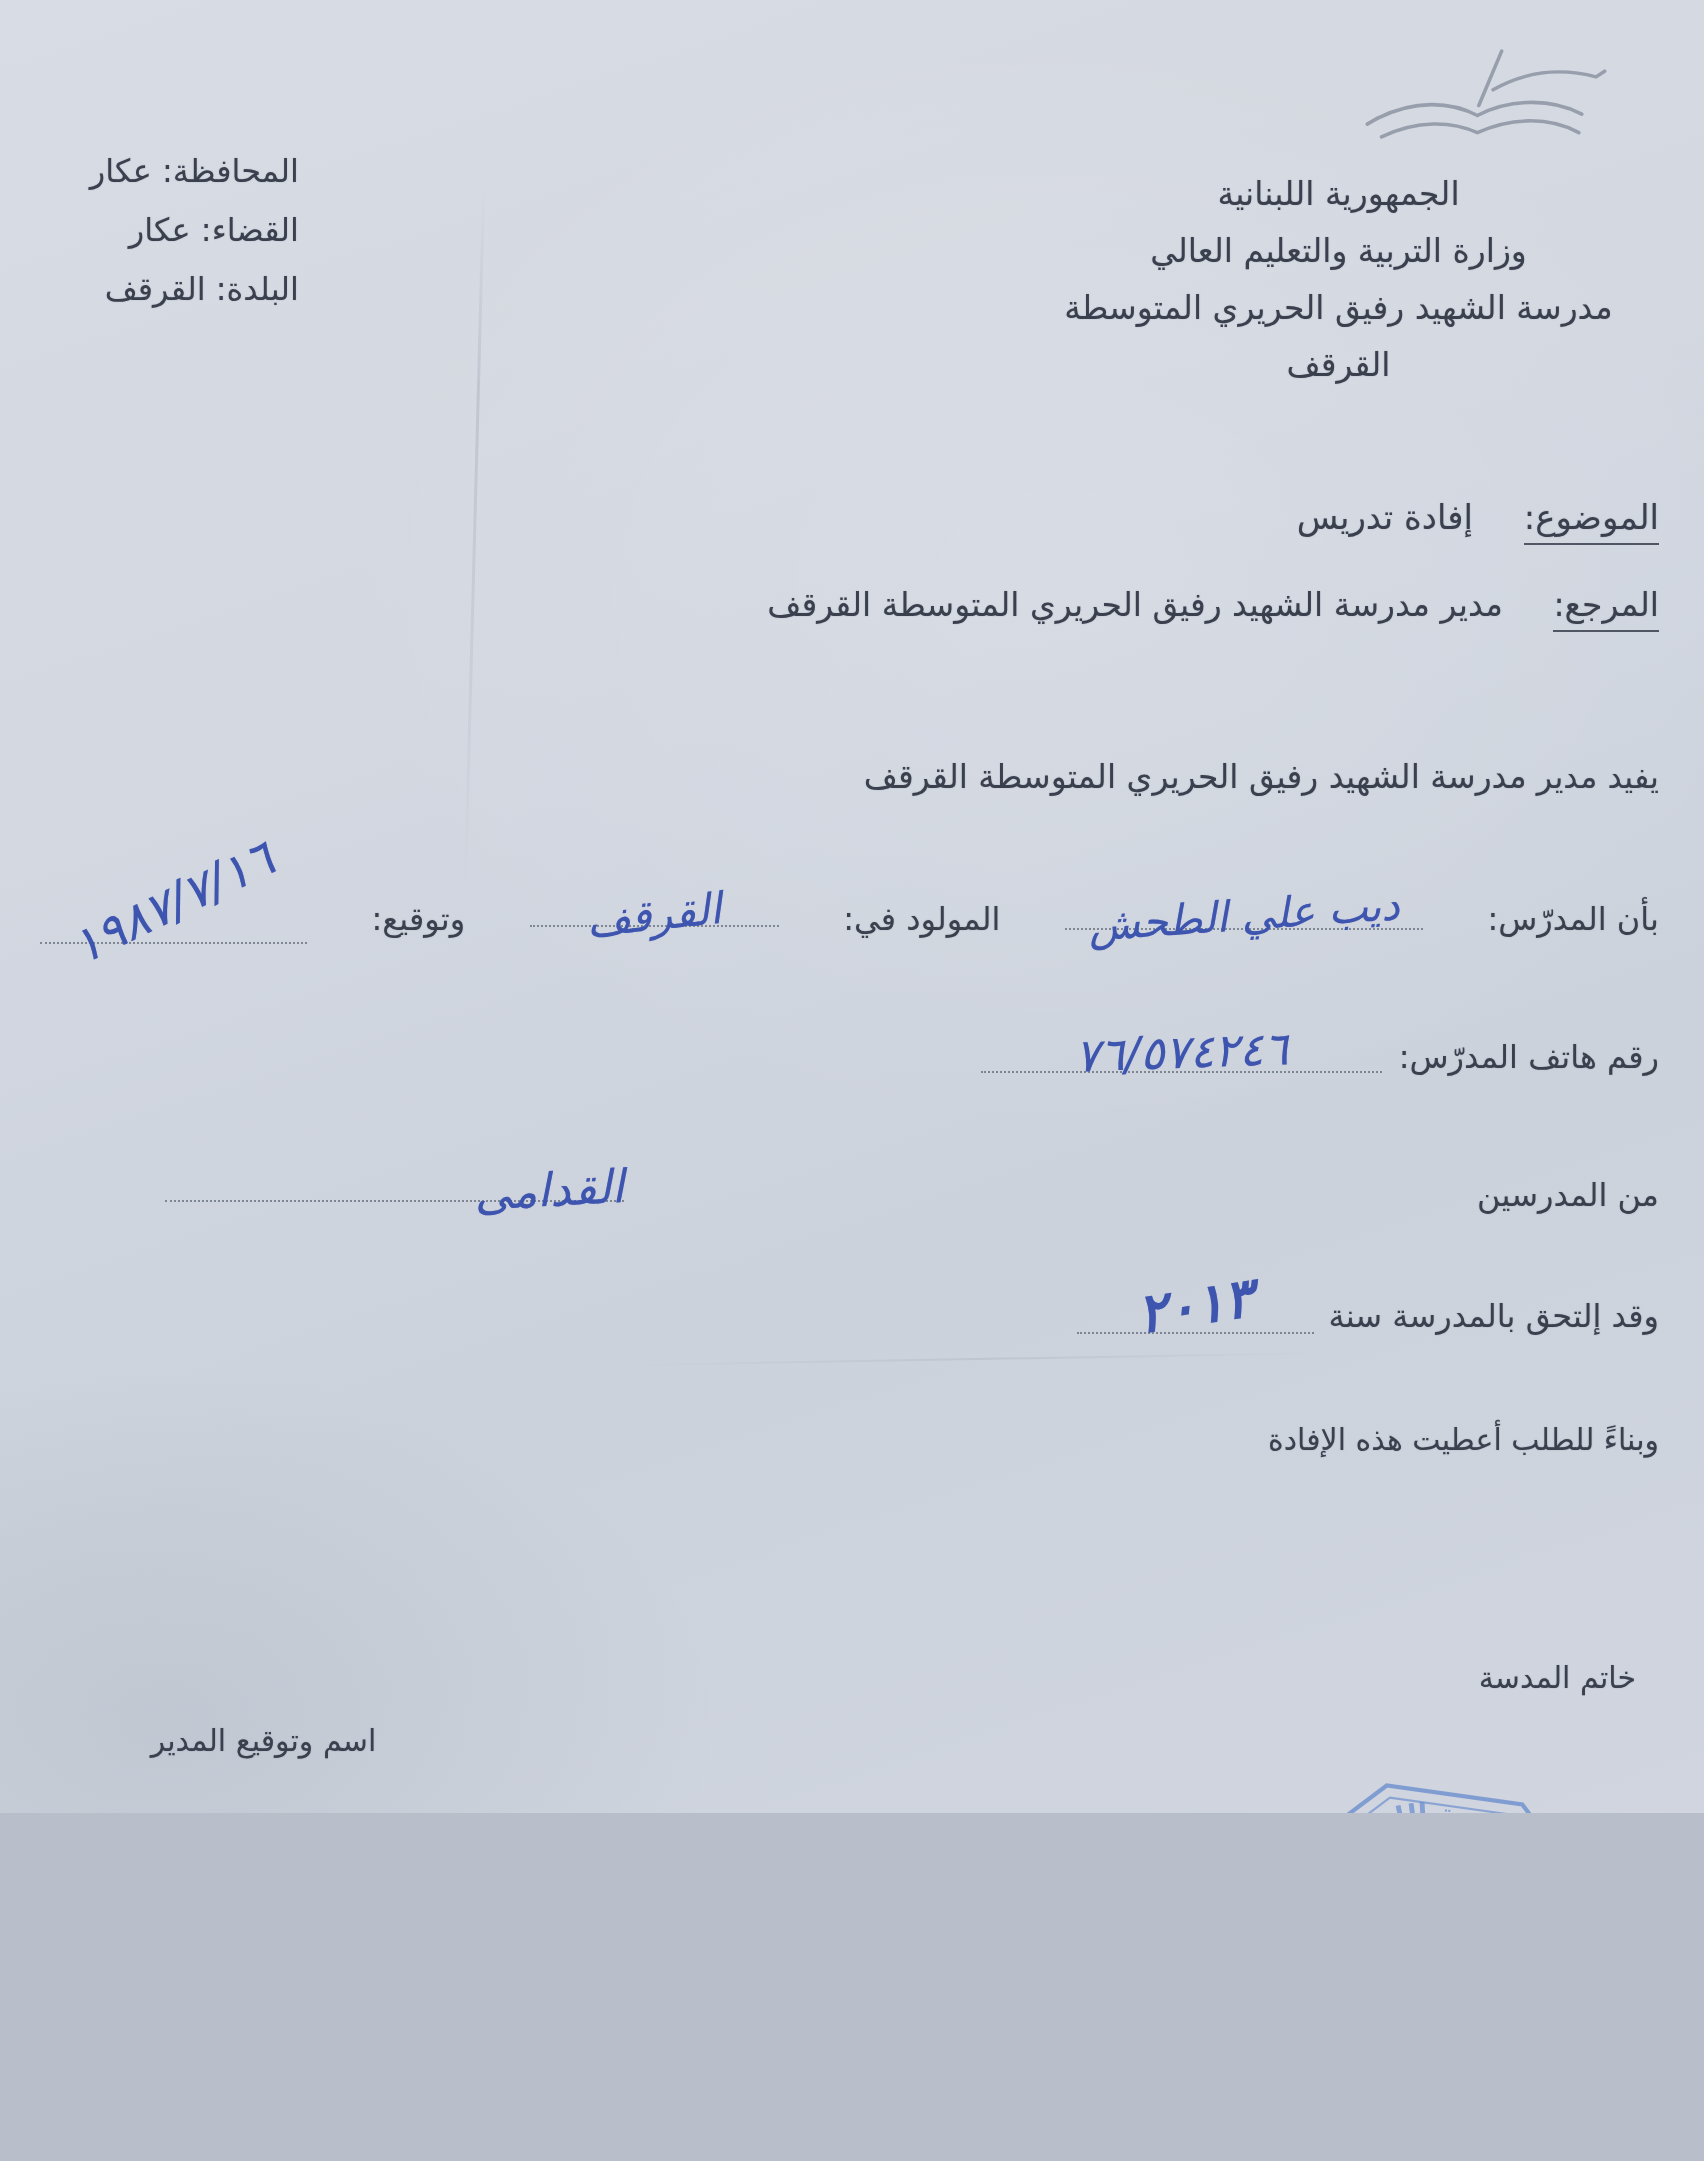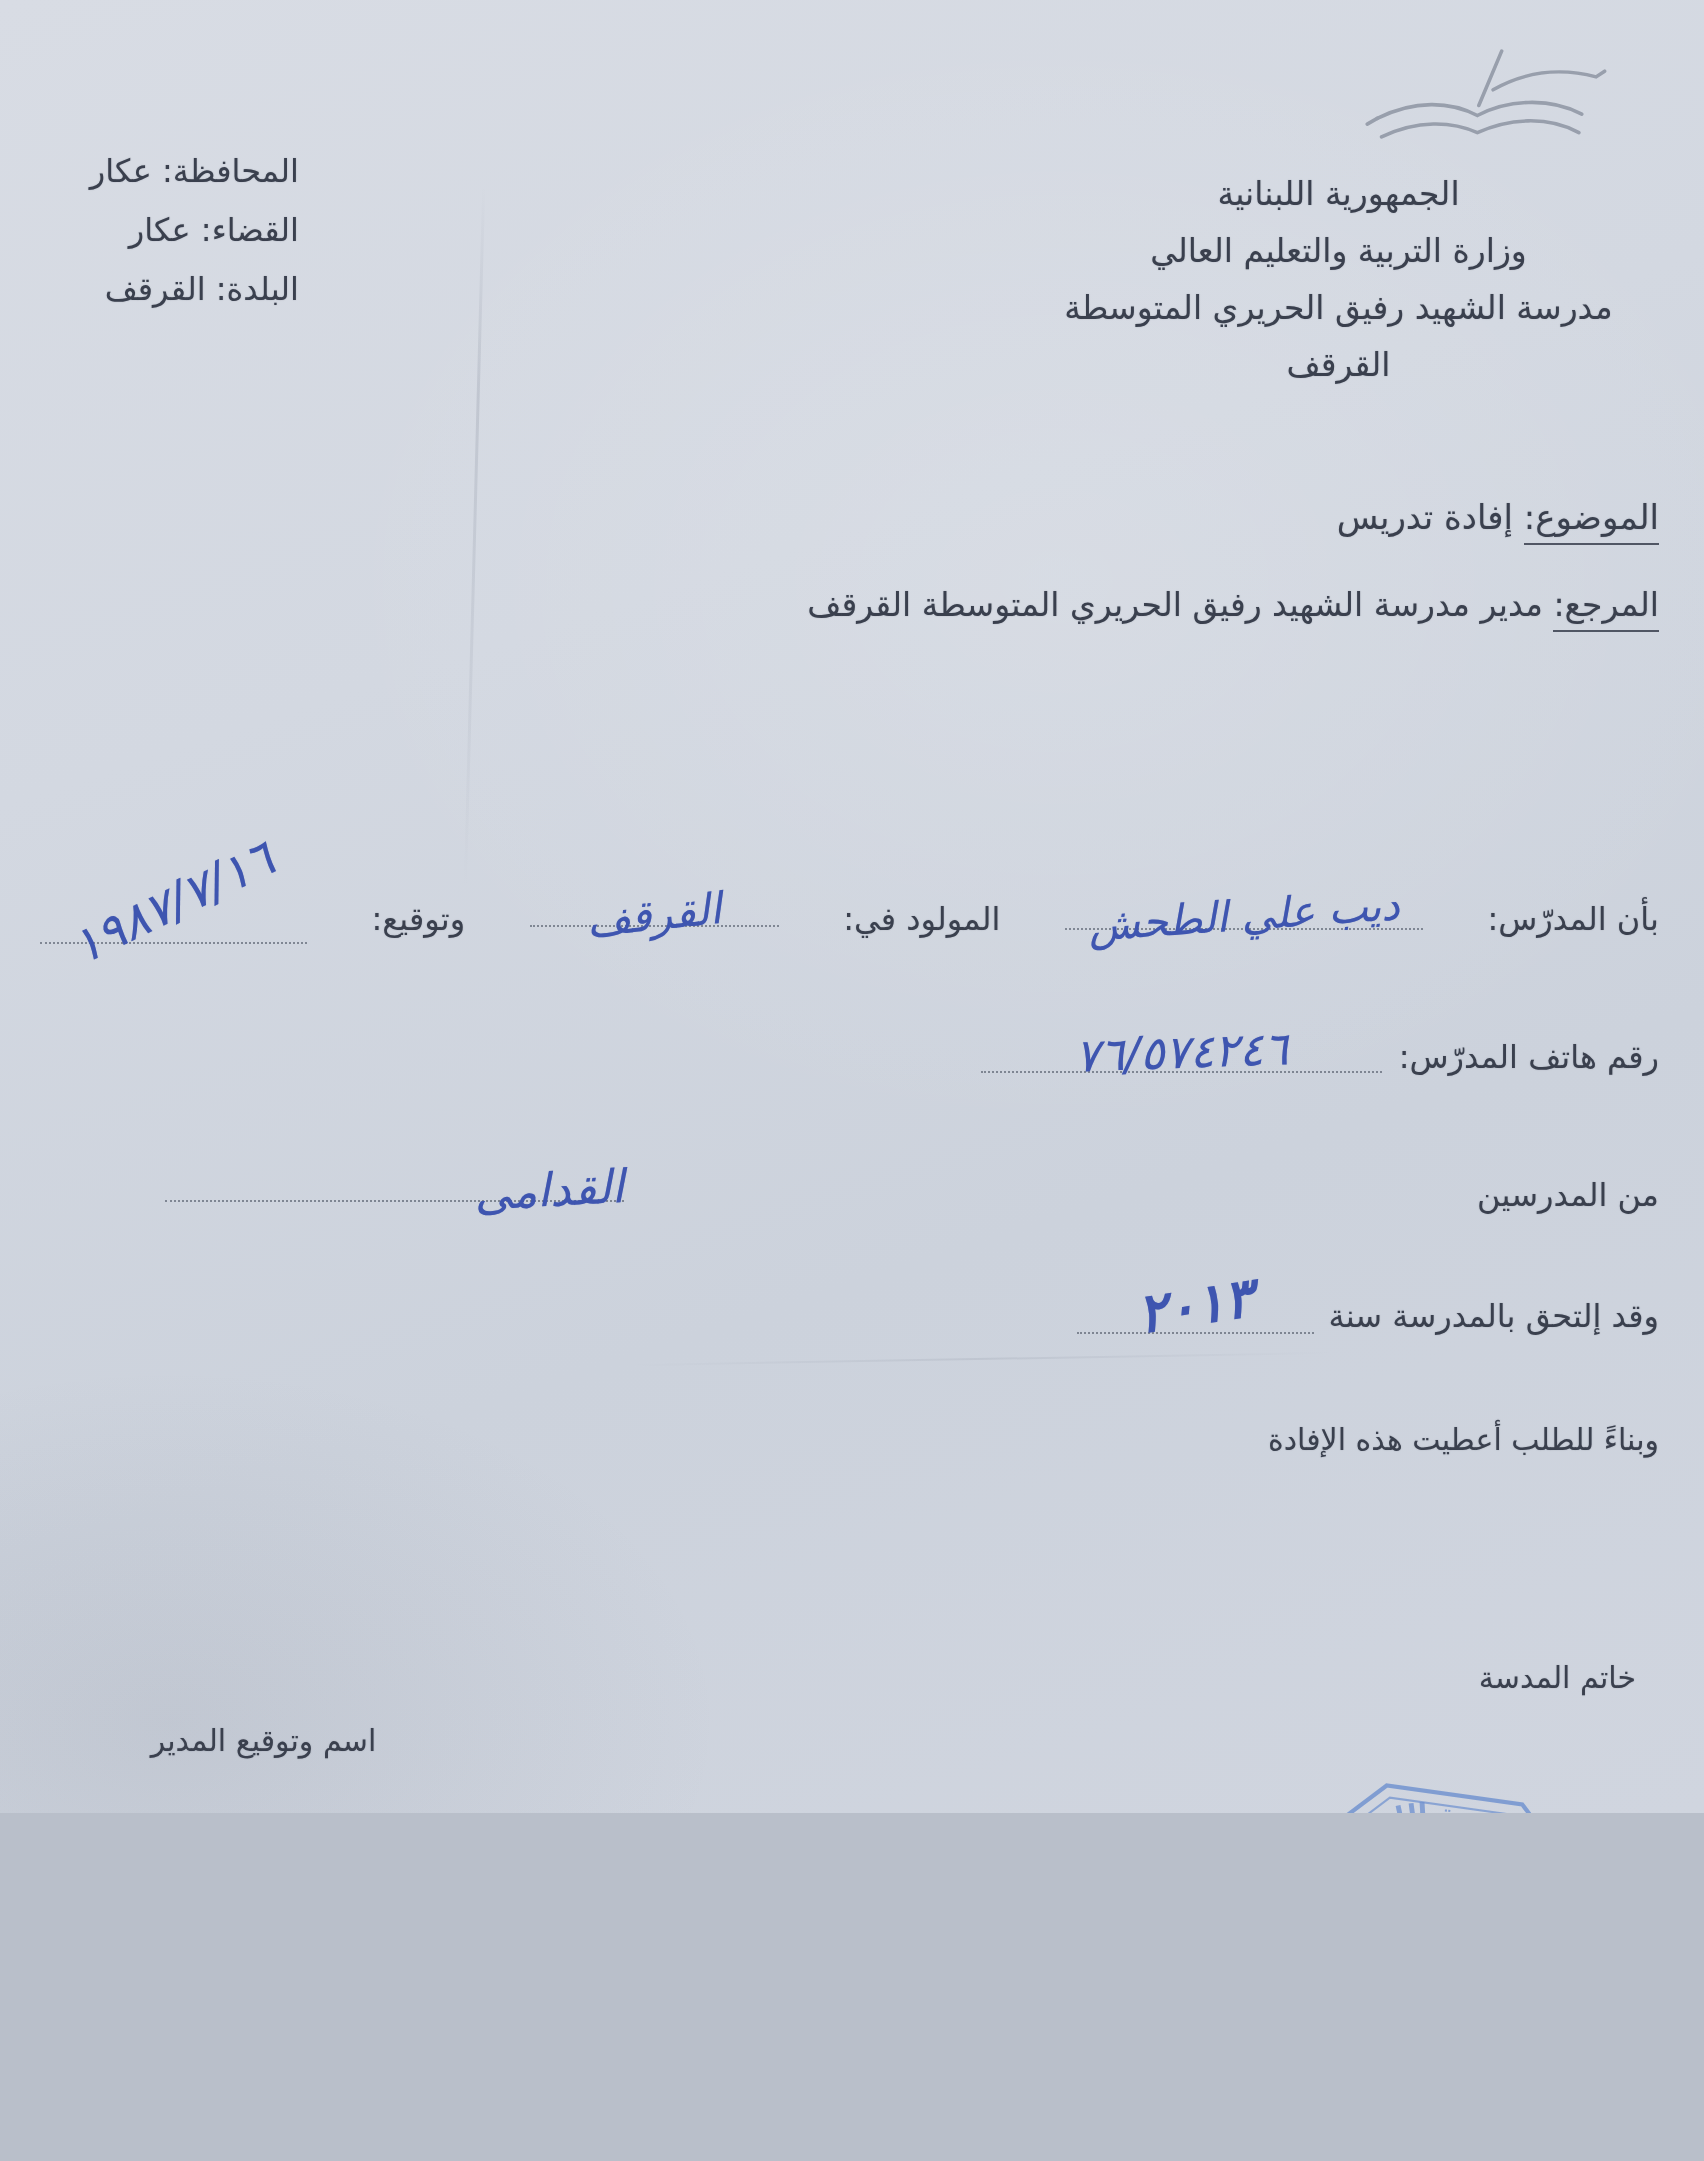--- a/index.html
+++ b/index.html
@@ -16,7 +16,7 @@
   .abs { position:absolute; }
   .print { text-shadow:0 0 1.4px rgba(58,64,78,.30); }
   .bold { font-weight:normal; }
-  .u { border-bottom:2.9px solid rgba(58,64,78,.85); padding-bottom:5.7px; }
+  .u { border-bottom:2.9px solid rgba(58,64,78,.85); padding-bottom:5.7px;margin-left:40px; }
   .rtl { direction:rtl; unicode-bidi:embed; }
   .row { display:flex; align-items:baseline; direction:rtl; white-space:nowrap; }
   .lbl { font-size:32px; }

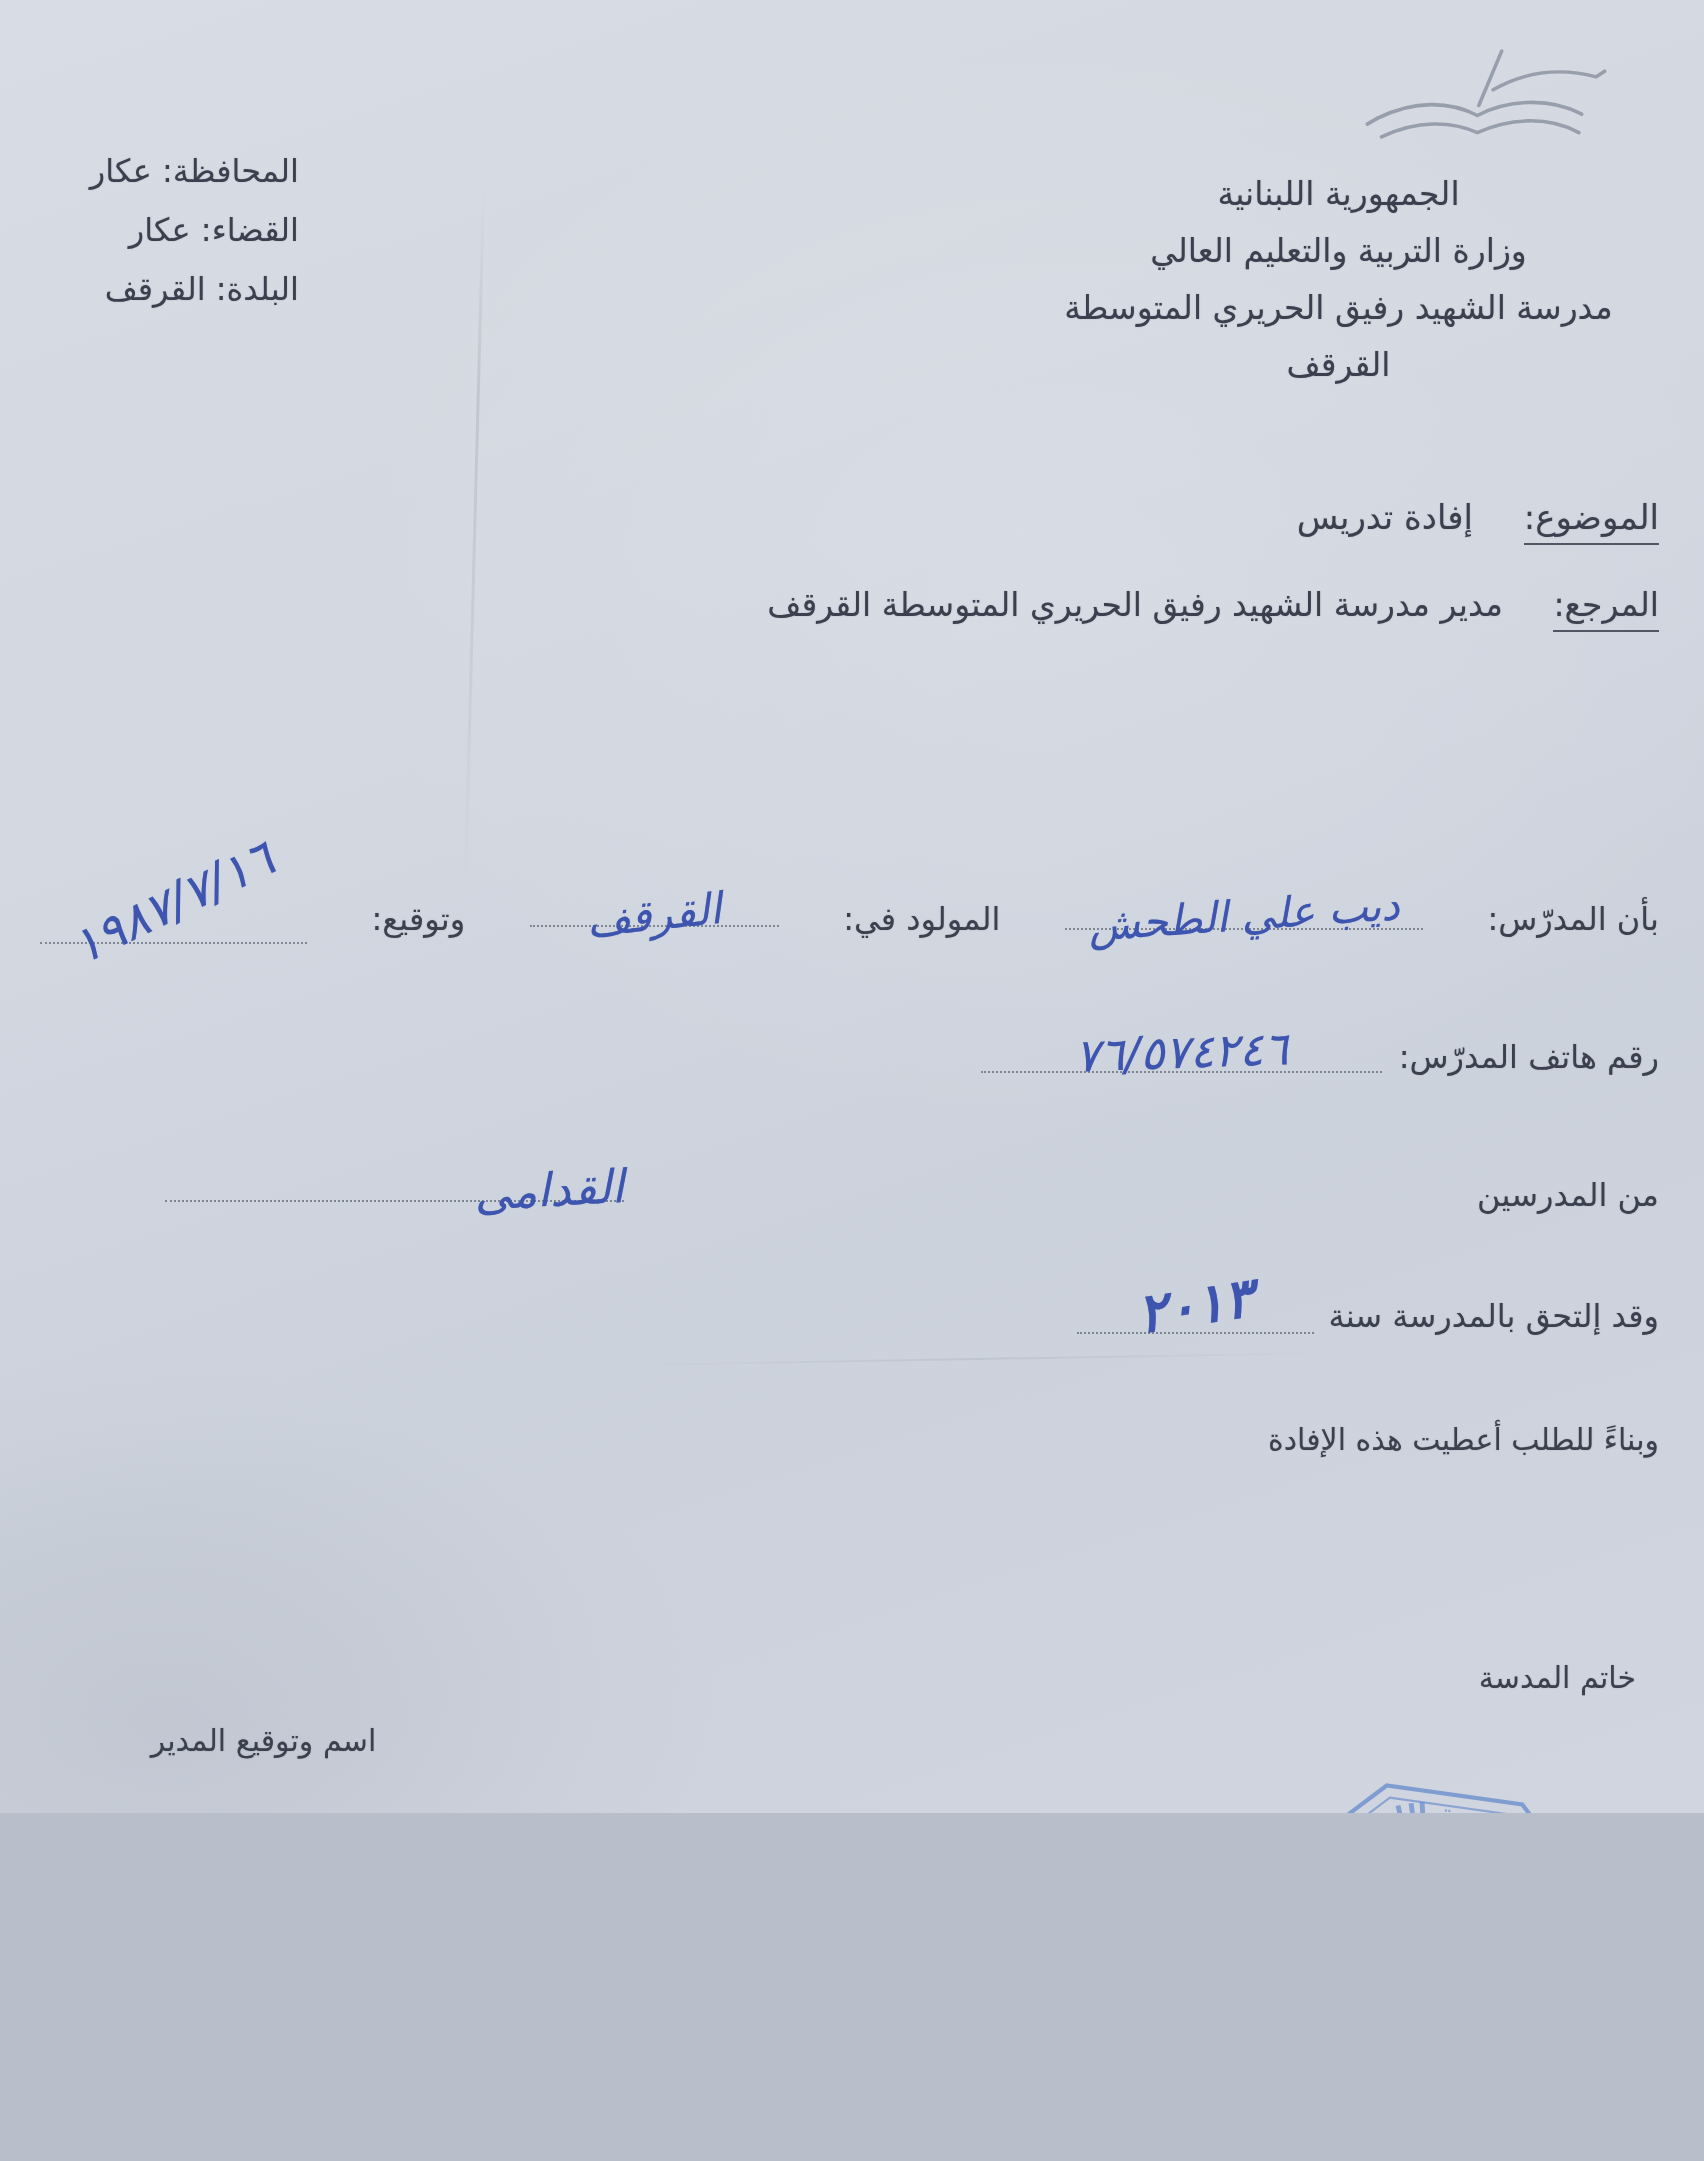--- a/index.html
+++ b/index.html
@@ -84,6 +84,10 @@
     <span class="bold">مدير مدرسة الشهيد رفيق الحريري المتوسطة القرقف</span>
   </div>
 
+  <div class="abs rtl print" style="right:45px; top:757px; font-size:32px;">
+    <span>يفيد مدير</span>
+    <span class="bold" style="font-size:33px;">مدرسة الشهيد رفيق الحريري المتوسطة القرقف</span>
+  </div>
 
   <div class="abs row print" style="right:45px; left:40px; top:883px; justify-content:space-between;">
     <span class="lbl">بأن المدرّس:</span>

